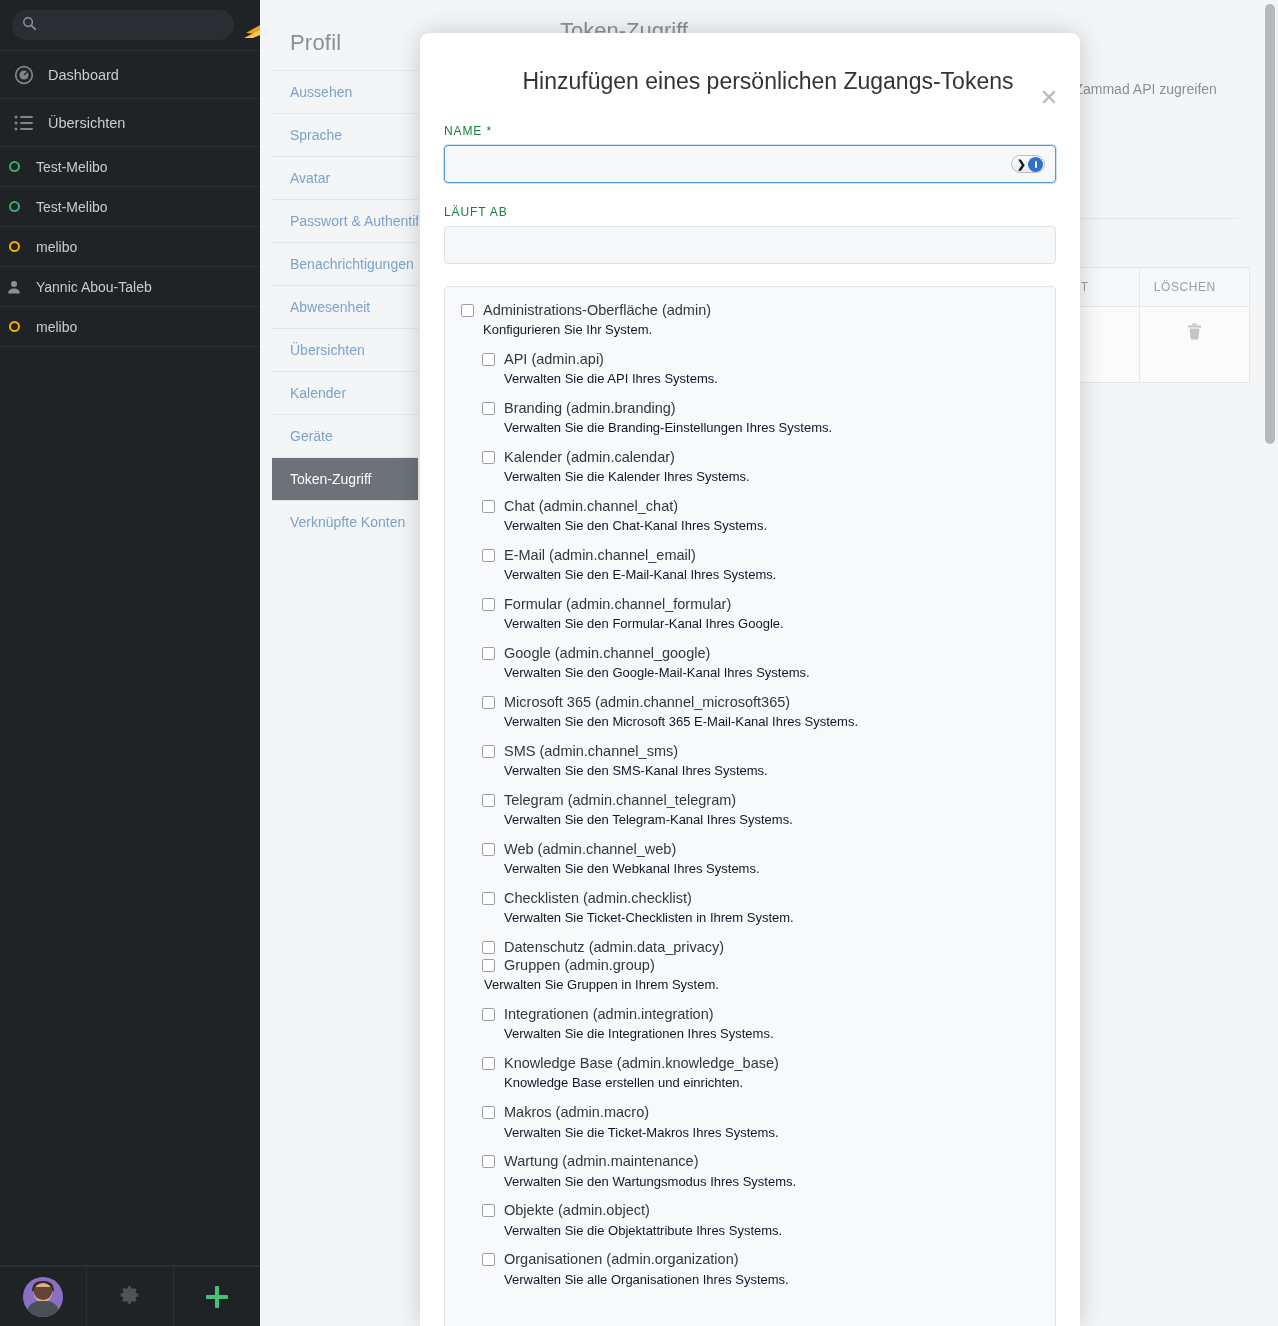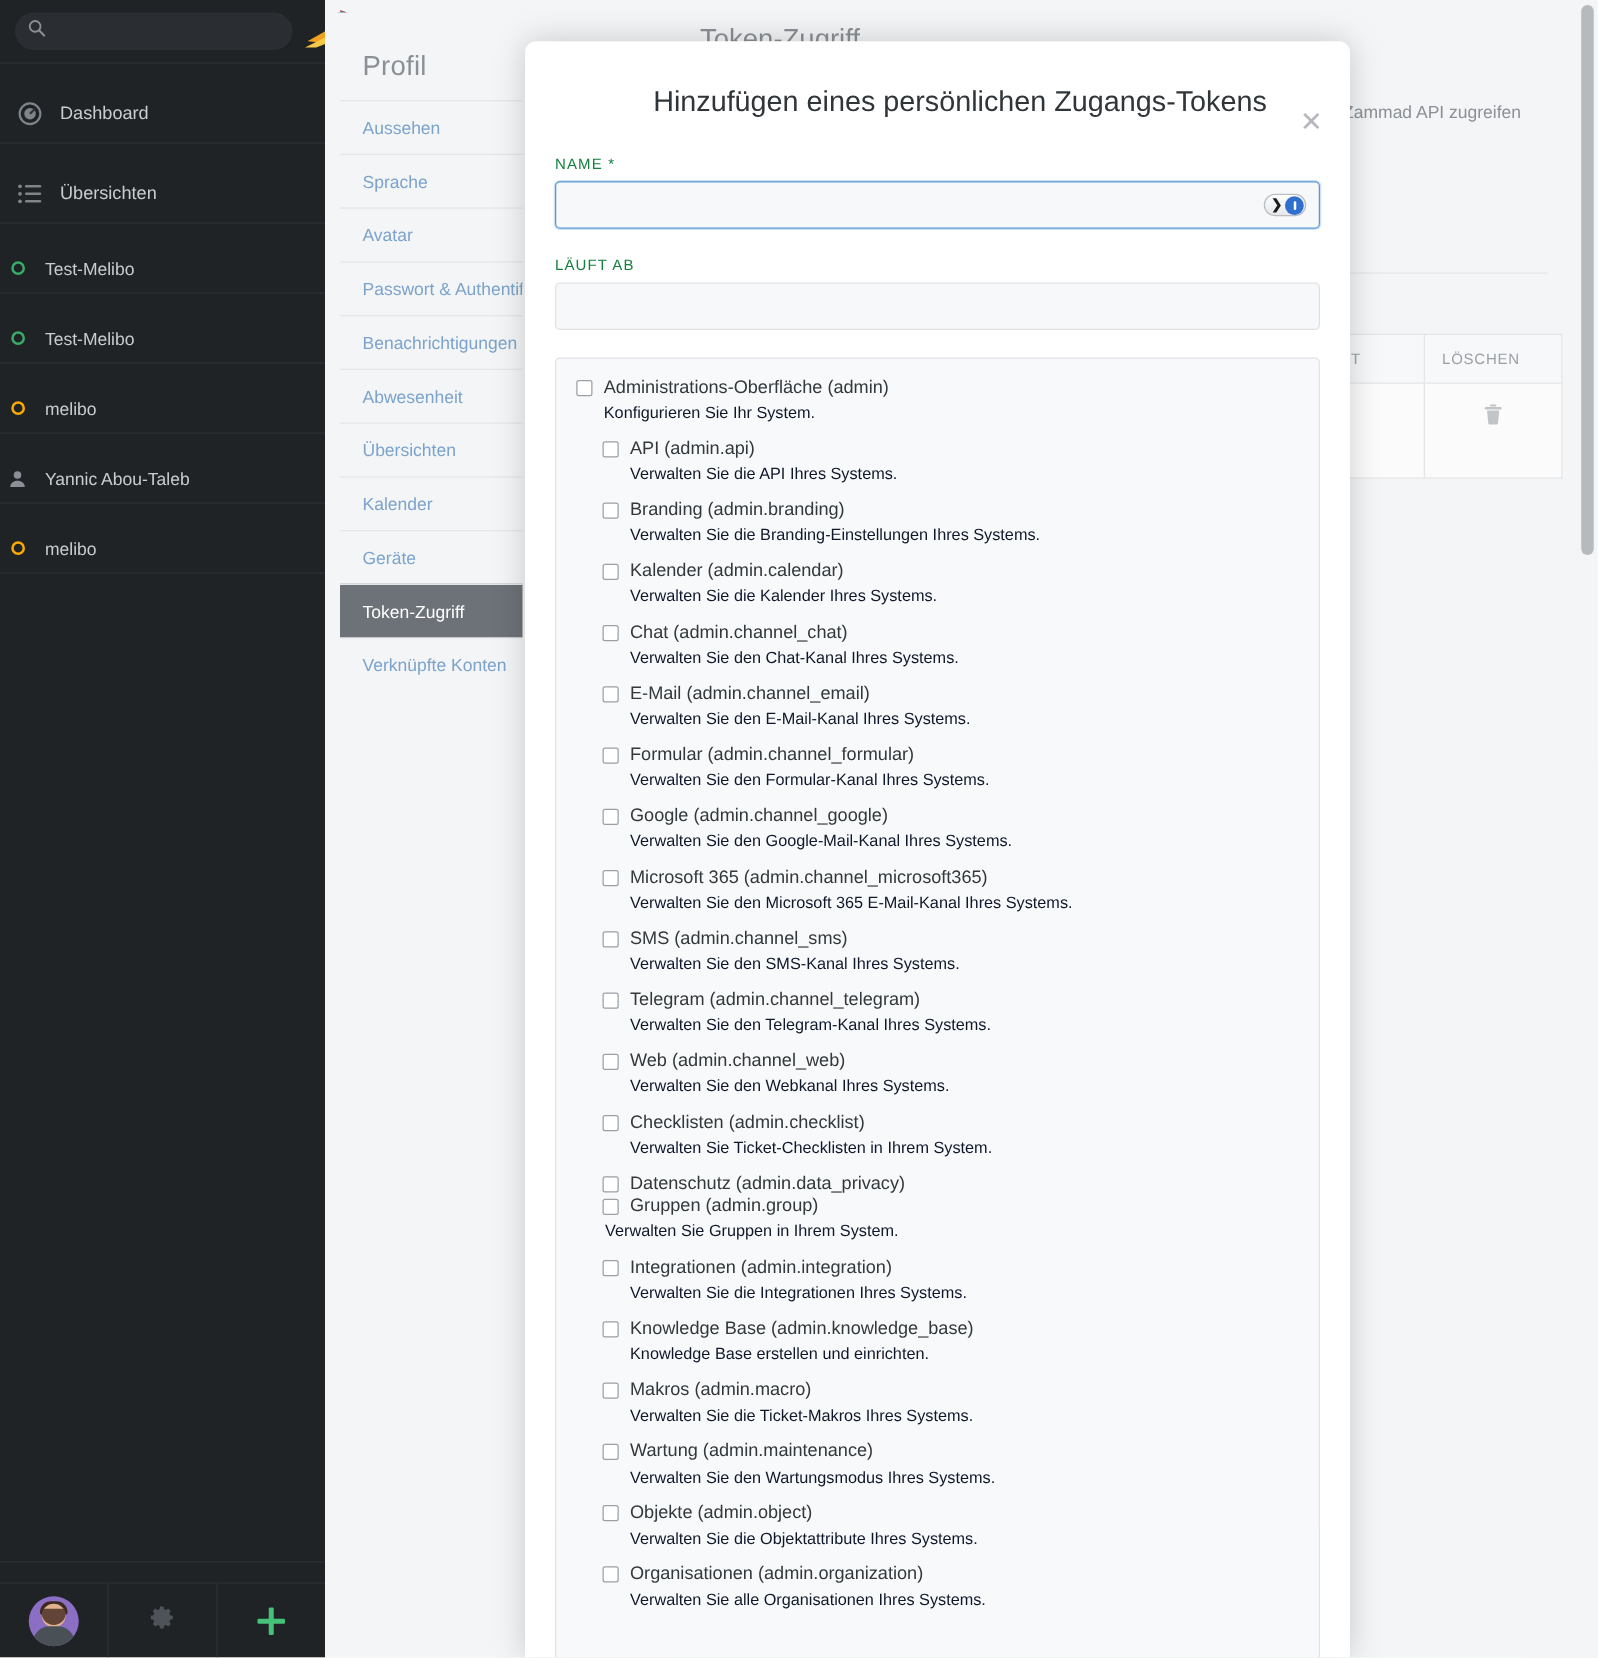--- a/index.html
+++ b/index.html
@@ -79,7 +79,7 @@
 
   
   .profile-col {
-    position: absolute; left: 260px; top: 10px;
+    position: absolute; left: 260px; top: 0;
     width: 170px; height: 1184px;
     background: #f4f5f6;
     padding: 12px;

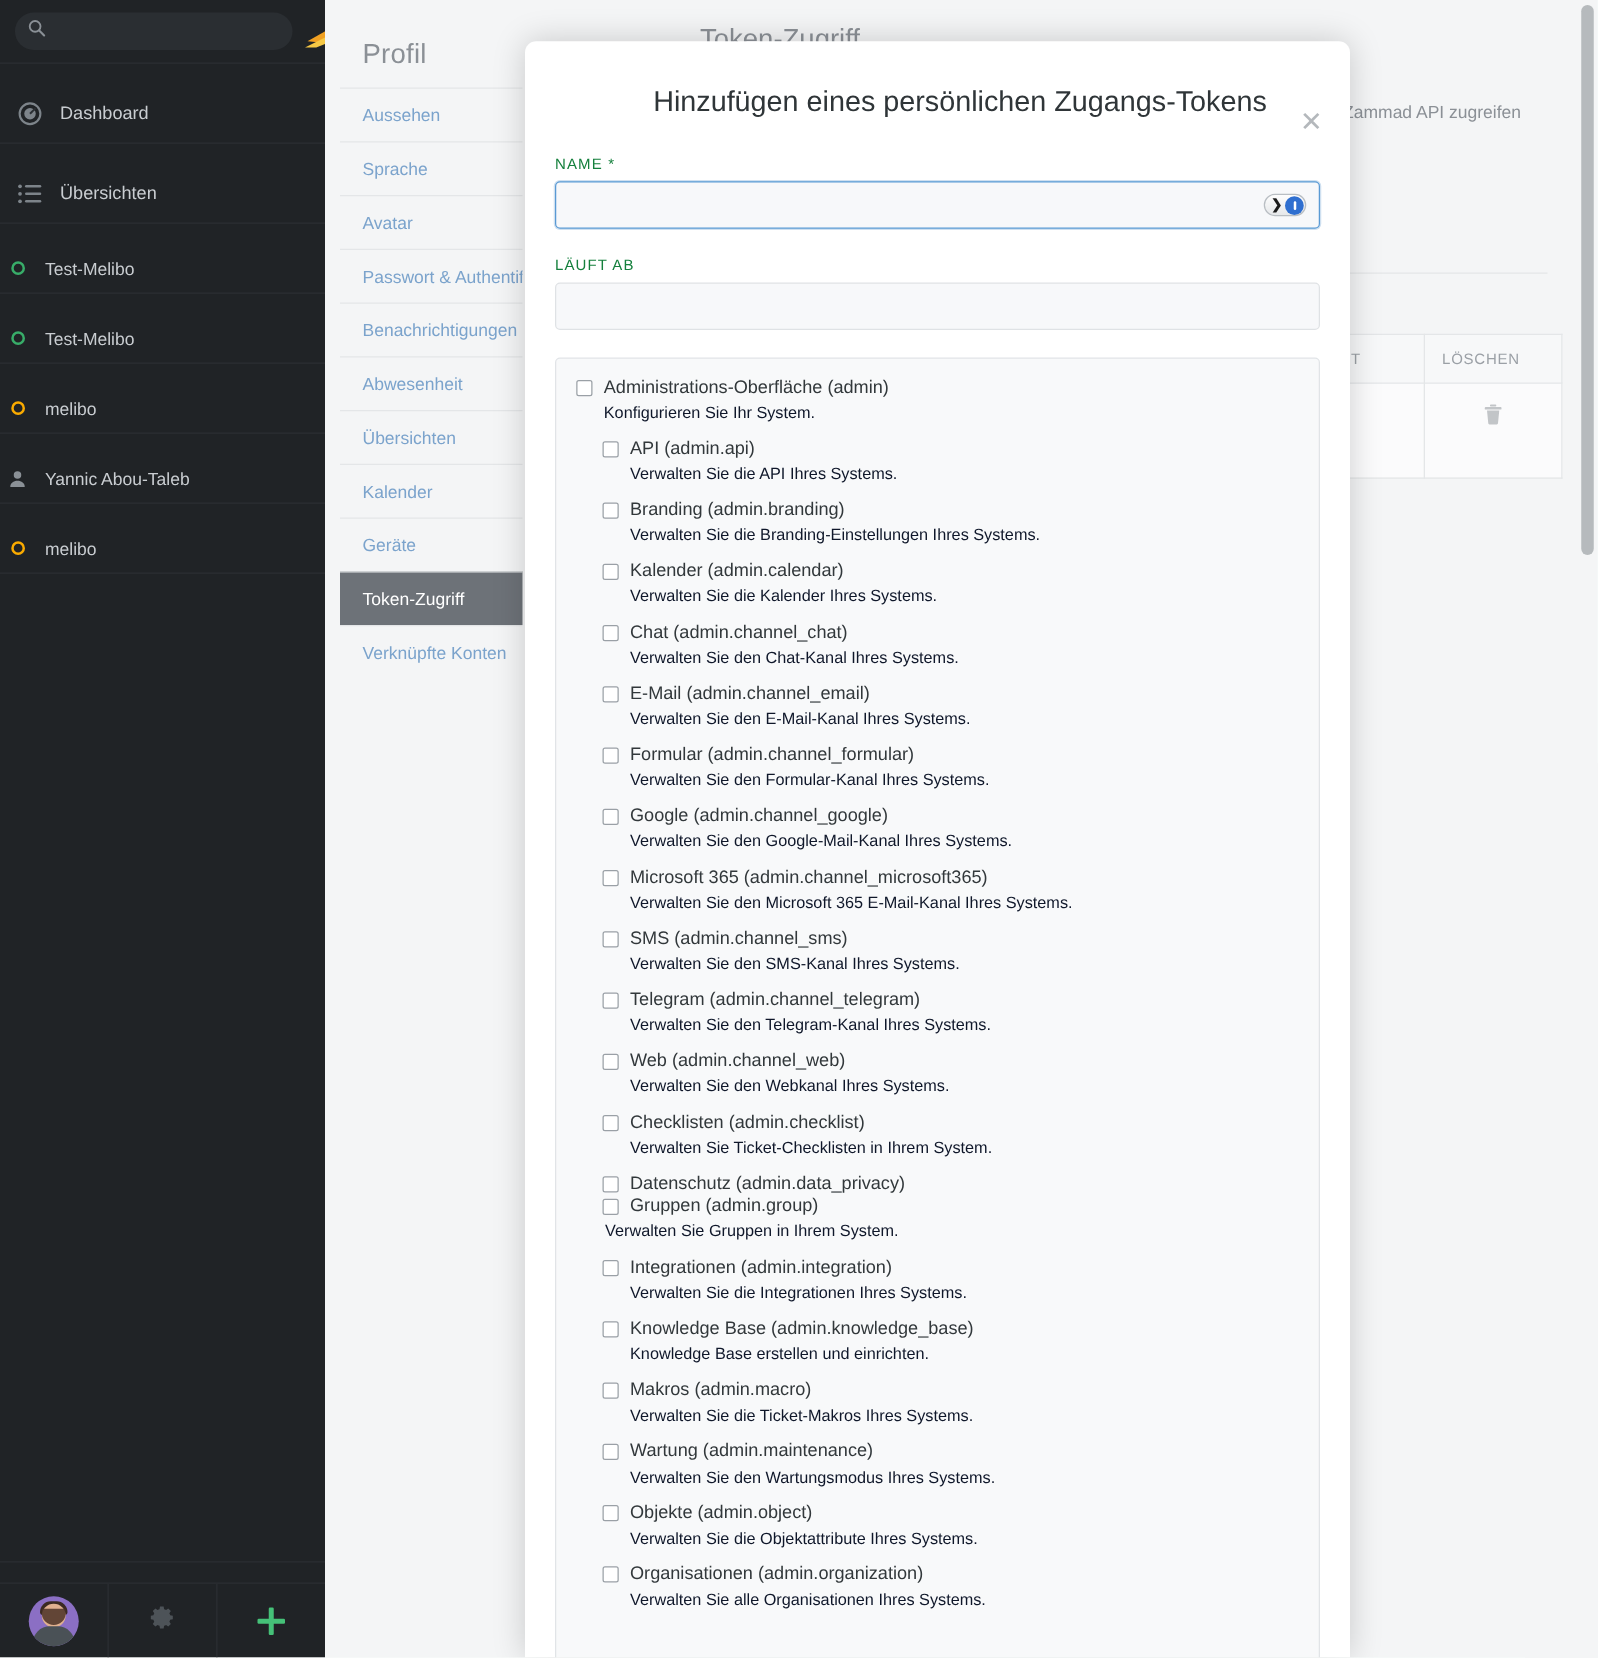--- a/index.html
+++ b/index.html
@@ -19,7 +19,7 @@
     width: 260px; height: 1326px;
     background: #202326;
     color: #c5c9cc;
-    display: flex; flex-direction: column; gap: 16px;
+    display: flex; flex-direction: column;
   }
   .sidebar-top {
     height: 51px; display: flex; align-items: center;

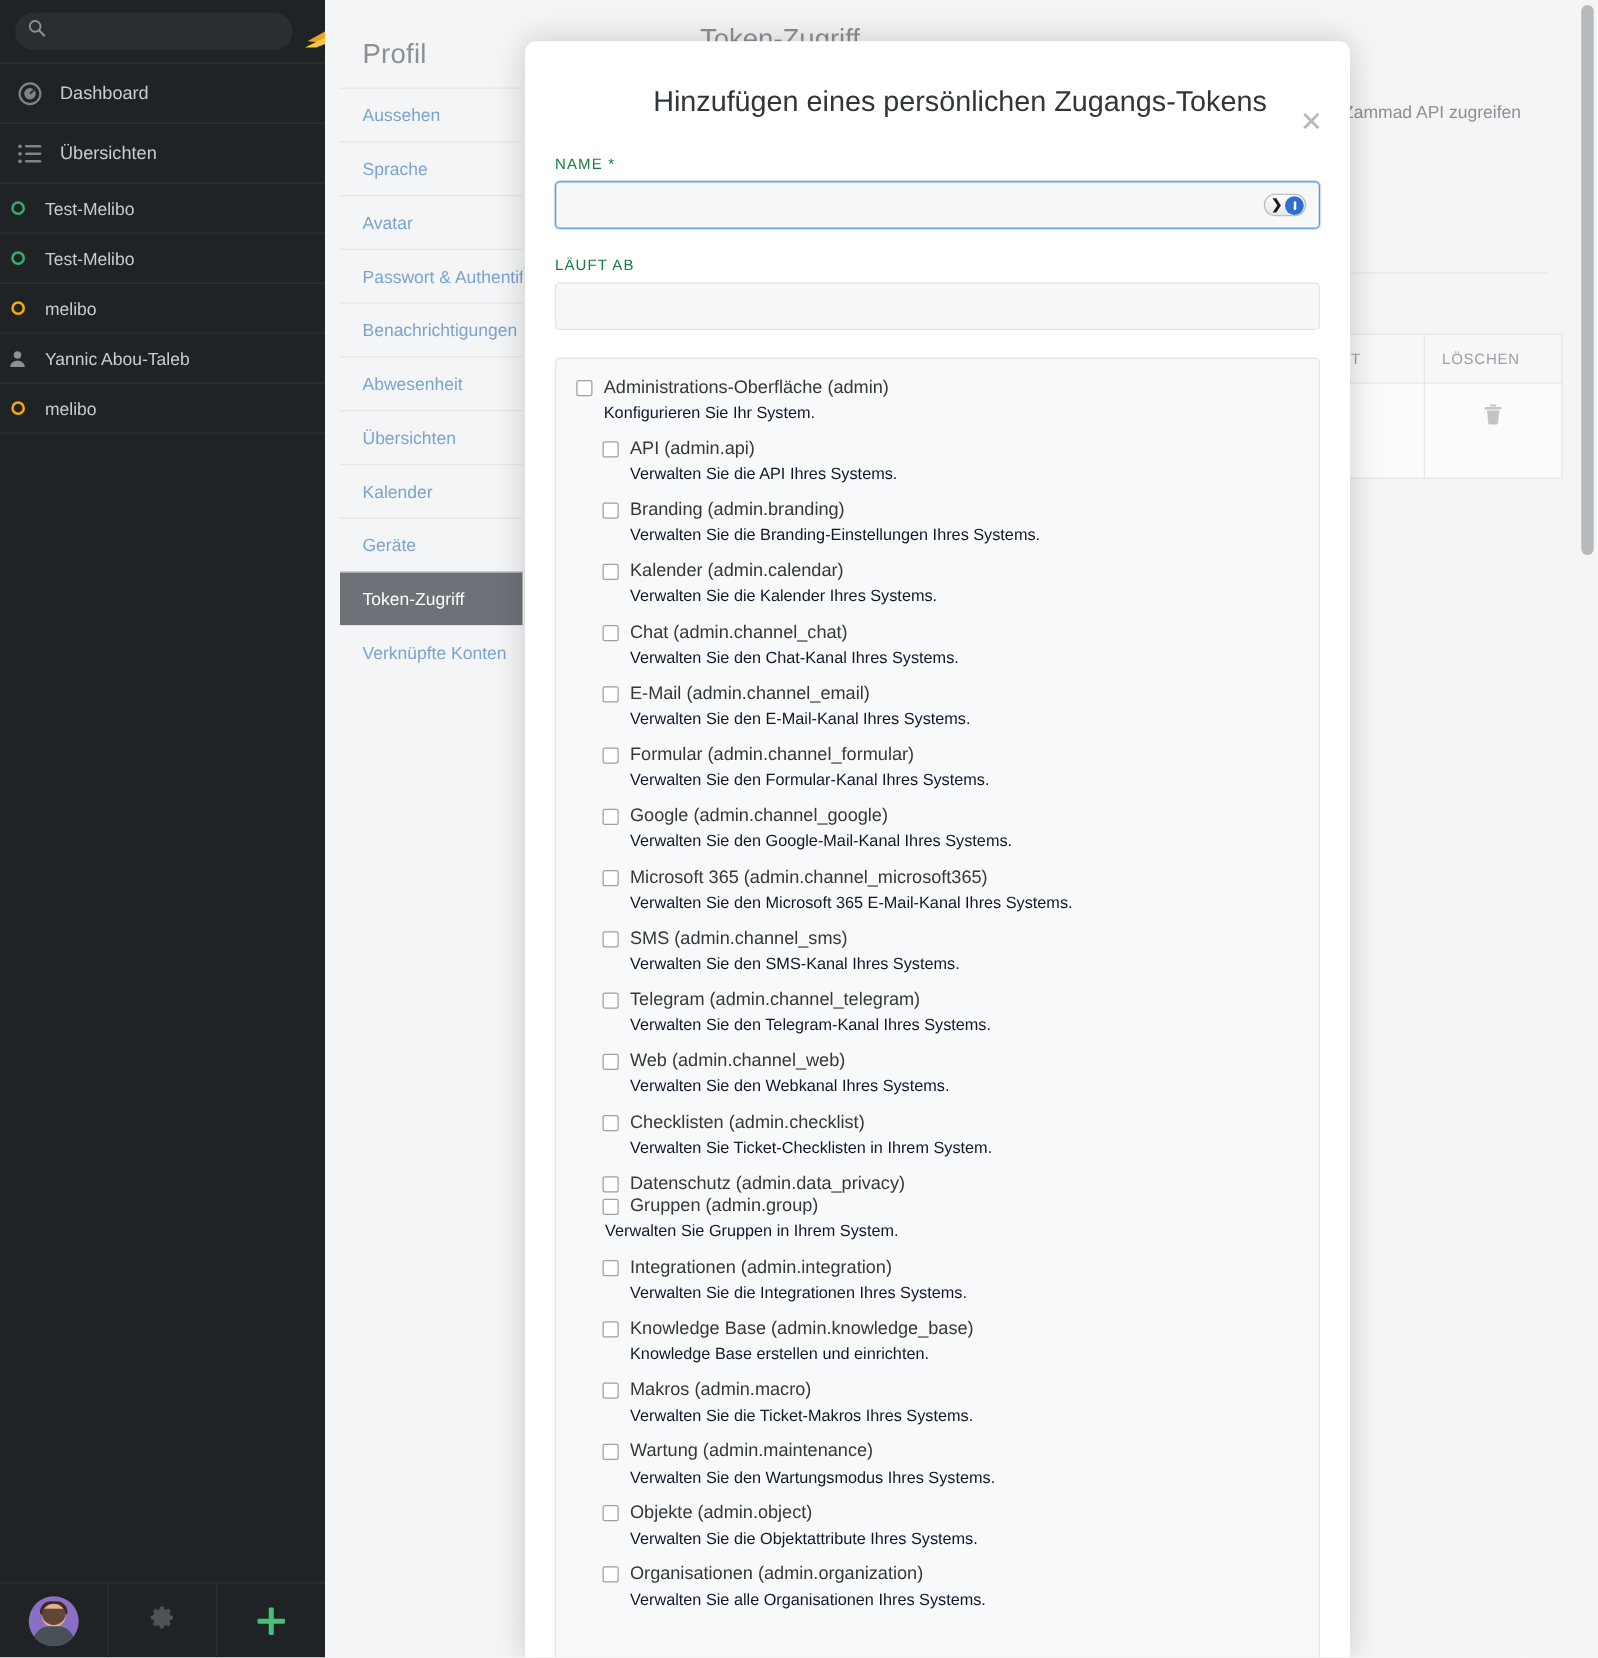--- a/index.html
+++ b/index.html
@@ -453,7 +453,7 @@
               <span class="cb"></span>
               <span class="perm-name">Formular (admin.channel_formular)</span>
             </div>
-            <div class="perm-desc" style="margin-left: 43px;">Verwalten Sie den Formular-Kanal Ihres Systems.</div>
+            <div class="perm-desc" style="margin-left: 43px;">Verwalten Sie den Formular-Kanal Ihres Google.</div>
           </div>
           <div class="perm-row child-row">
             <div class="perm-main child">

